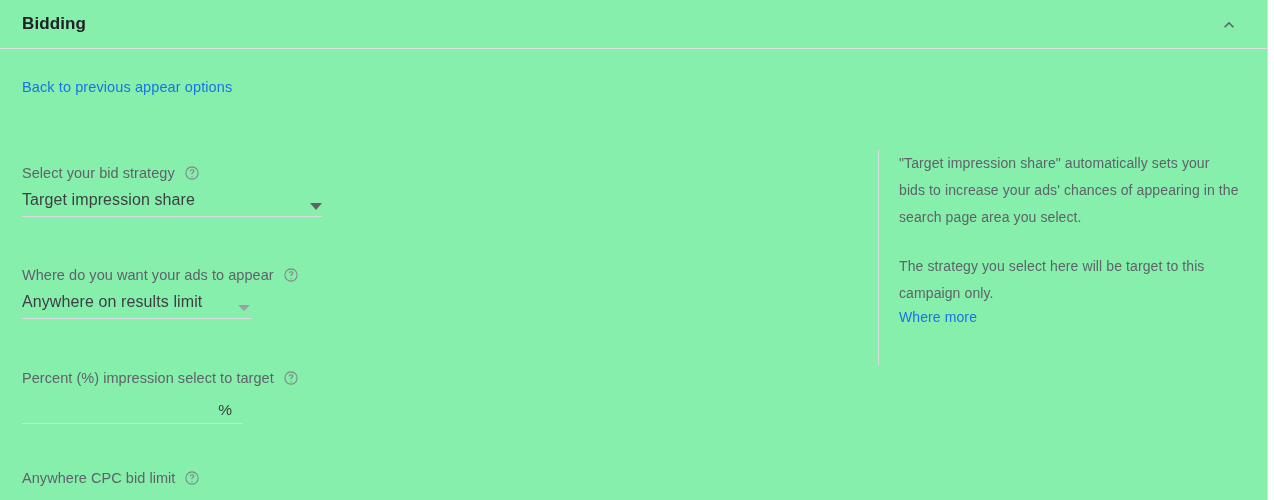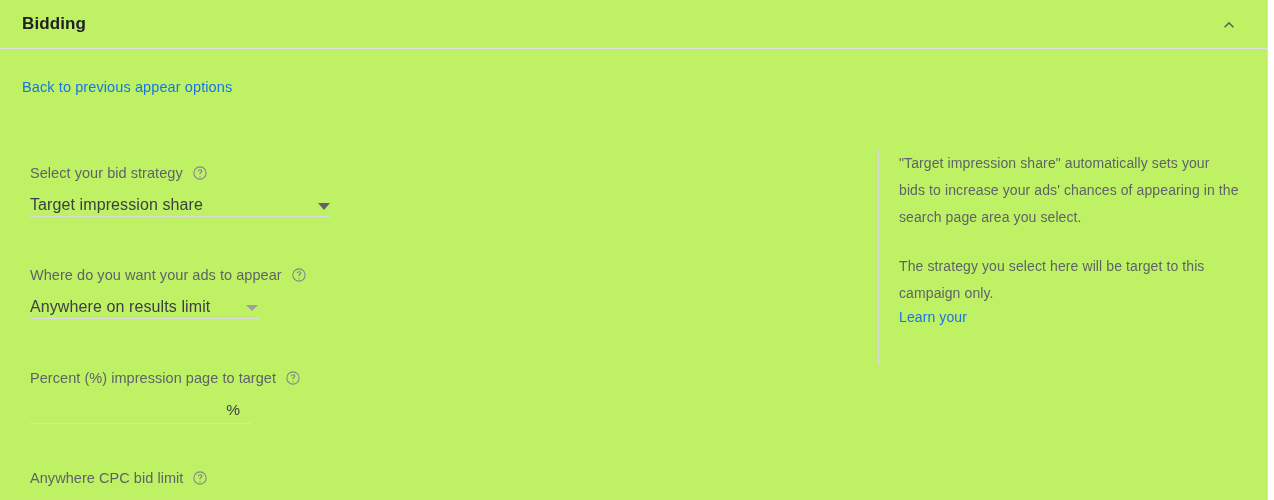--- a/index.html
+++ b/index.html
@@ -21,7 +21,7 @@
     height: 500px;
     border-right: 1px solid #dadce0;
     box-sizing: border-box;
-    background: #bef264;
+    background: #86efac;
   }
 
   

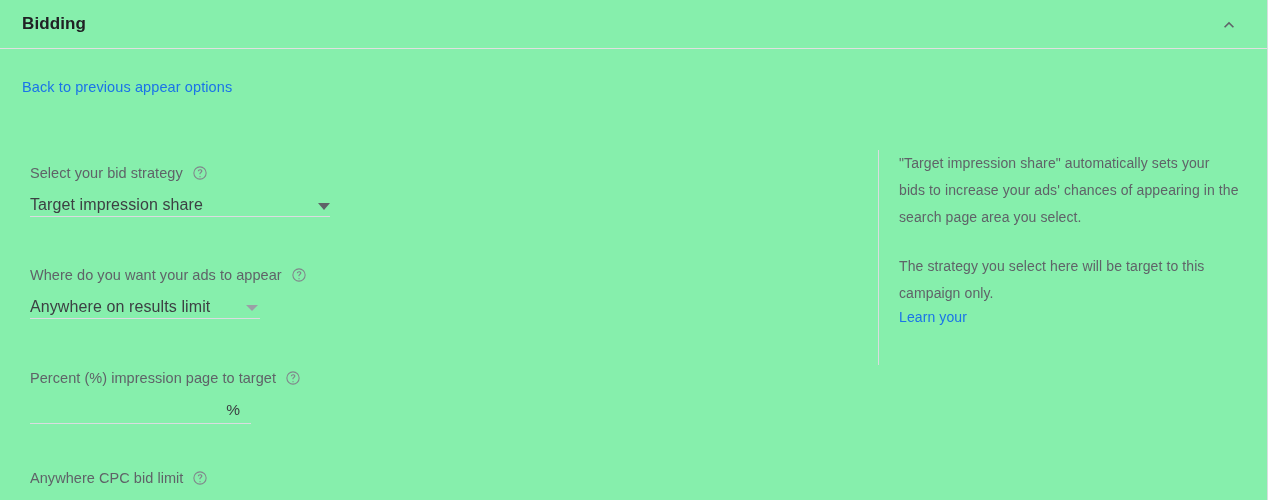--- a/index.html
+++ b/index.html
@@ -78,7 +78,7 @@
   
   #form-col {
     position: absolute;
-    left: 8px;
+    left: 0;
     top: 0;
     width: 860px;
     height: 451px;

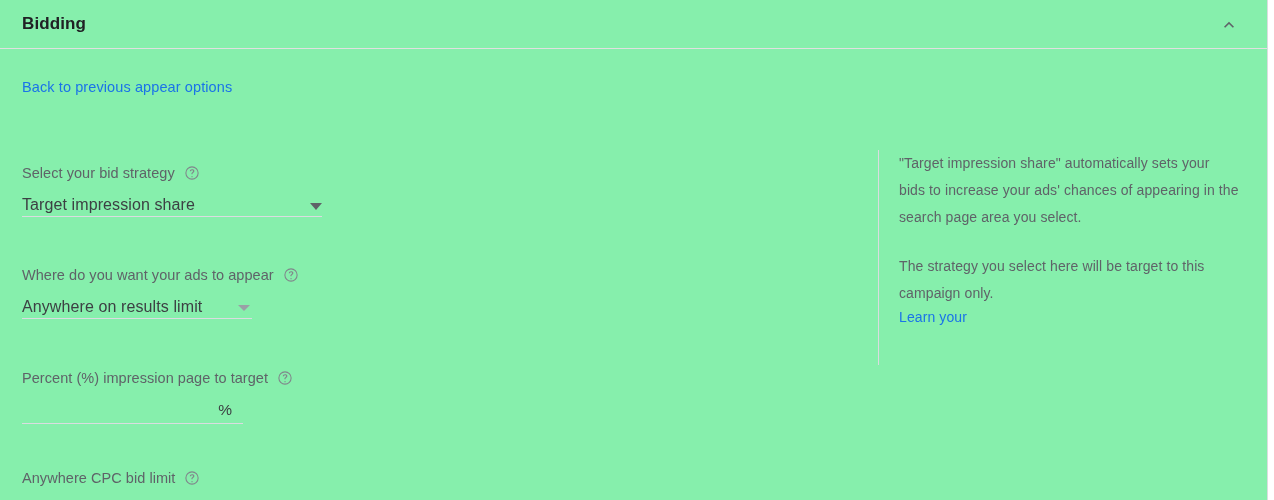--- a/index.html
+++ b/index.html
@@ -107,7 +107,7 @@
   .select-row {
     position: relative;
     display: flex;
-    align-items: flex-end;
+    align-items: center;
     border-bottom: 1px solid #dadce0;
     cursor: pointer;
     box-sizing: border-box;

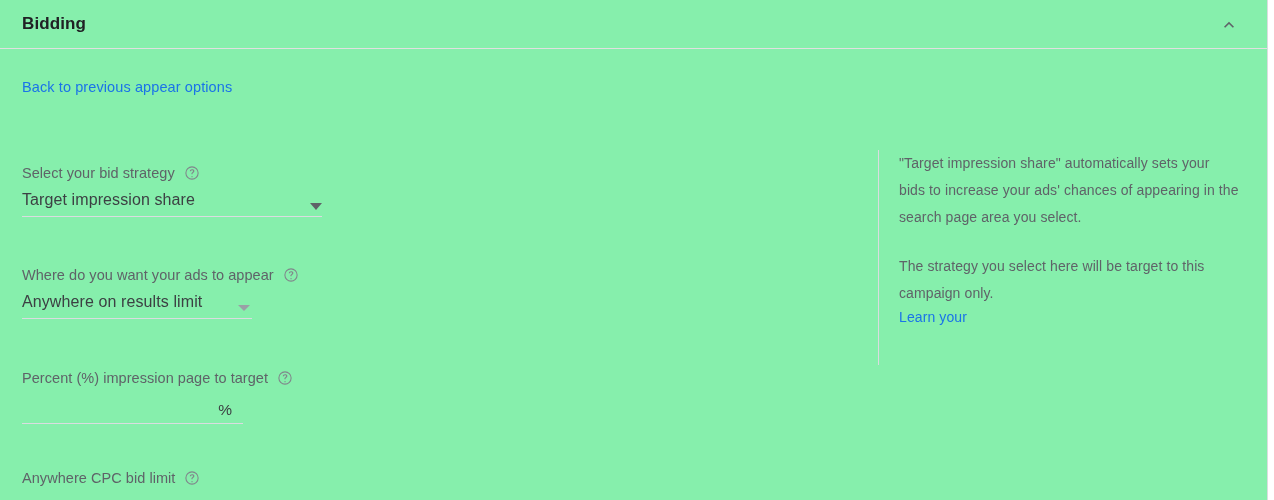--- a/index.html
+++ b/index.html
@@ -297,7 +297,7 @@
     <div id="info-col">
       <p class="info-para">"Target impression share" automatically sets your bids to increase your ads' chances of appearing in the search page area you select.</p>
       <p class="info-para">The strategy you select here will be target to this campaign only.</p>
-      <a id="learn-more">Learn your</a>
+      <a id="learn-more">Where more</a>
     </div>
 
   </div>

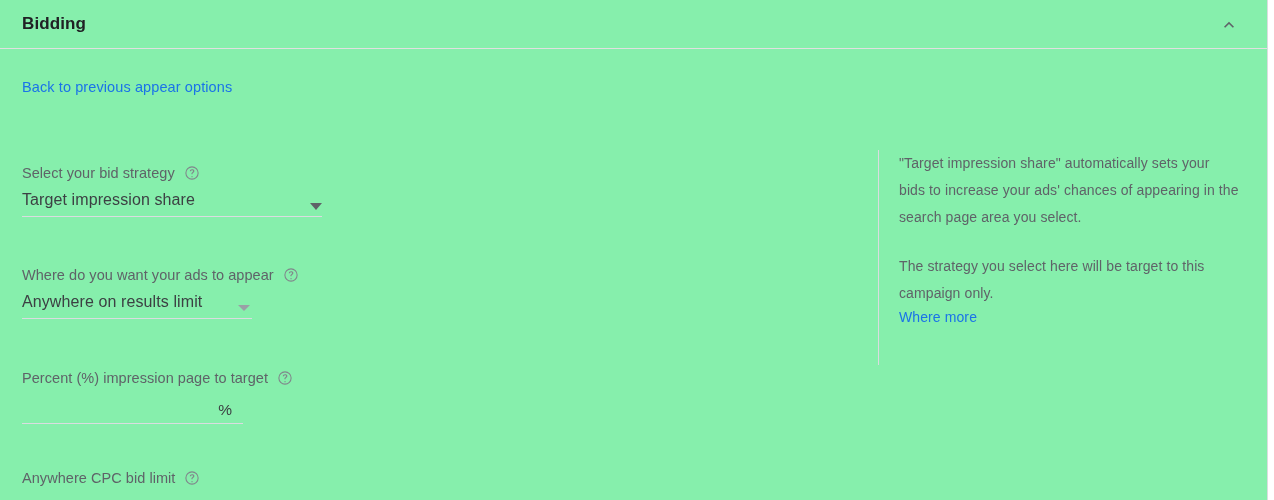--- a/index.html
+++ b/index.html
@@ -260,7 +260,7 @@
 
       <div class="field" id="field-impr-share">
         <div class="field-label">
-          <span>Percent (%) impression page to target</span>
+          <span>Percent (%) impression select to target</span>
           <span class="help-icon">
             <svg width="16" height="16" viewBox="0 0 24 24" aria-hidden="true">
               <circle cx="12" cy="12" r="9.2" fill="none" stroke="#80868b" stroke-width="1.6"></circle>

